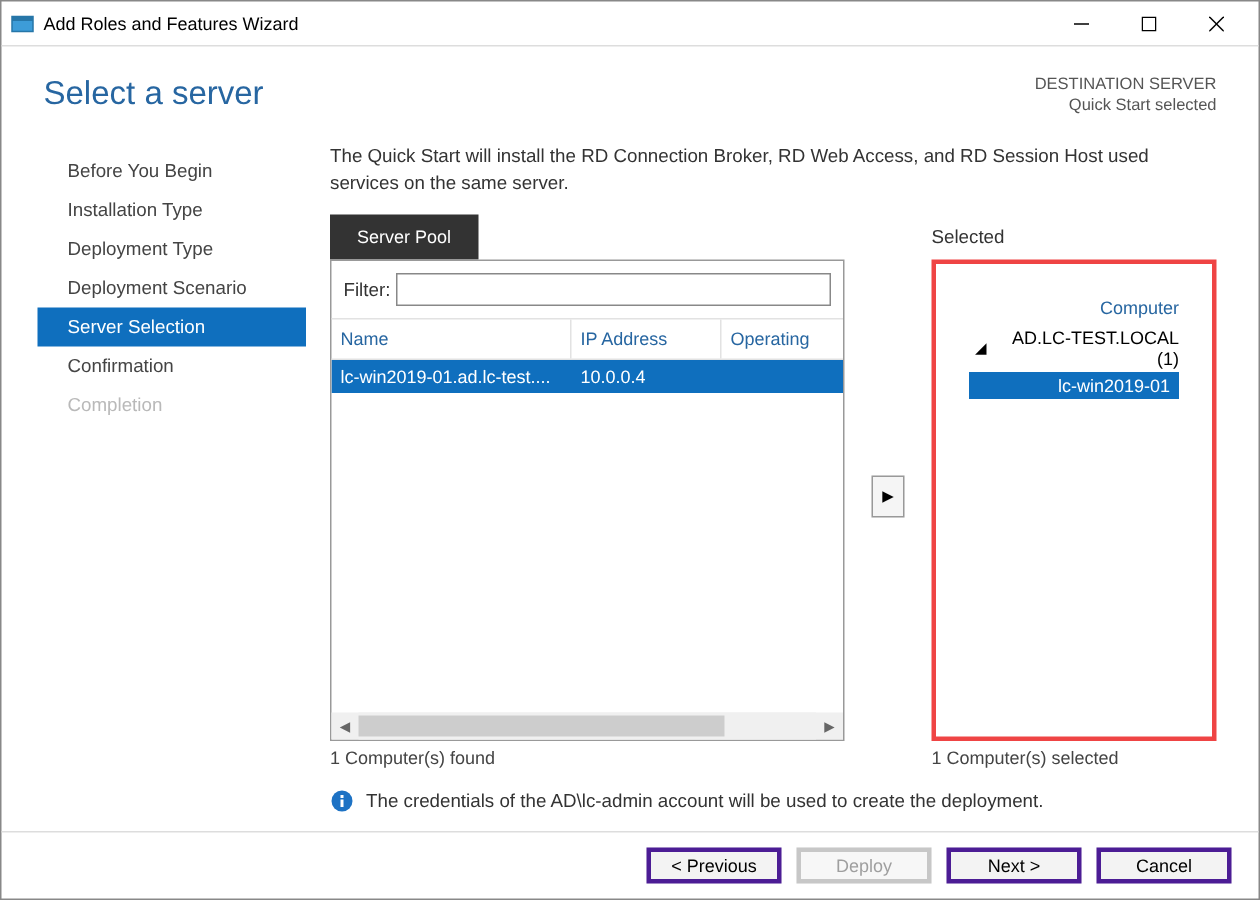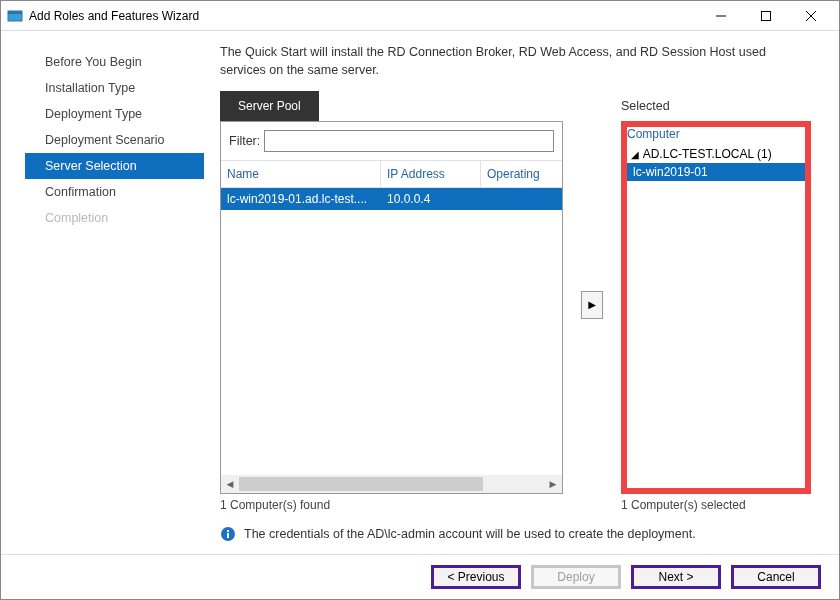--- a/index.html
+++ b/index.html
@@ -92,6 +92,13 @@
     </div>
   </div>
 
+  <div class="header">
+    <h1>Select a server</h1>
+    <div class="dest">
+      <div>DESTINATION SERVER</div>
+      <div>Quick Start selected</div>
+    </div>
+  </div>
 
   <div class="body">
     <div class="nav">

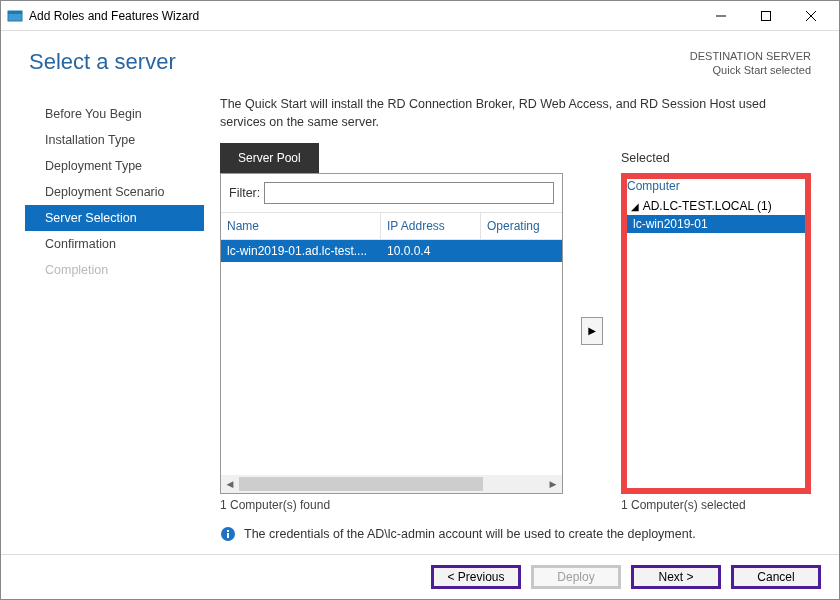--- a/index.html
+++ b/index.html
@@ -48,7 +48,7 @@
   .transfer { width: 26px; display: flex; align-items: center; justify-content: center; align-self: center; }
   .transfer .btn { width: 22px; height: 28px; border: 1px solid #999; background: #f5f5f5; display: flex; align-items: center; justify-content: center; font-size: 10px; }
 
-  .treebox { border: 6px solid #ef4444; flex: 1; padding: 0; font-size: 12px; overflow: hidden; }
+  .treebox { border: 3px solid #ef4444; flex: 1; padding: 22px; font-size: 12px; overflow: hidden; text-align: right; }
   .treehdr { color: #2766a1; margin-bottom: 6px; }
   .treenode { display: flex; align-items: center; gap: 4px; padding-left: 4px; }
   .caret { font-size: 10px; }

